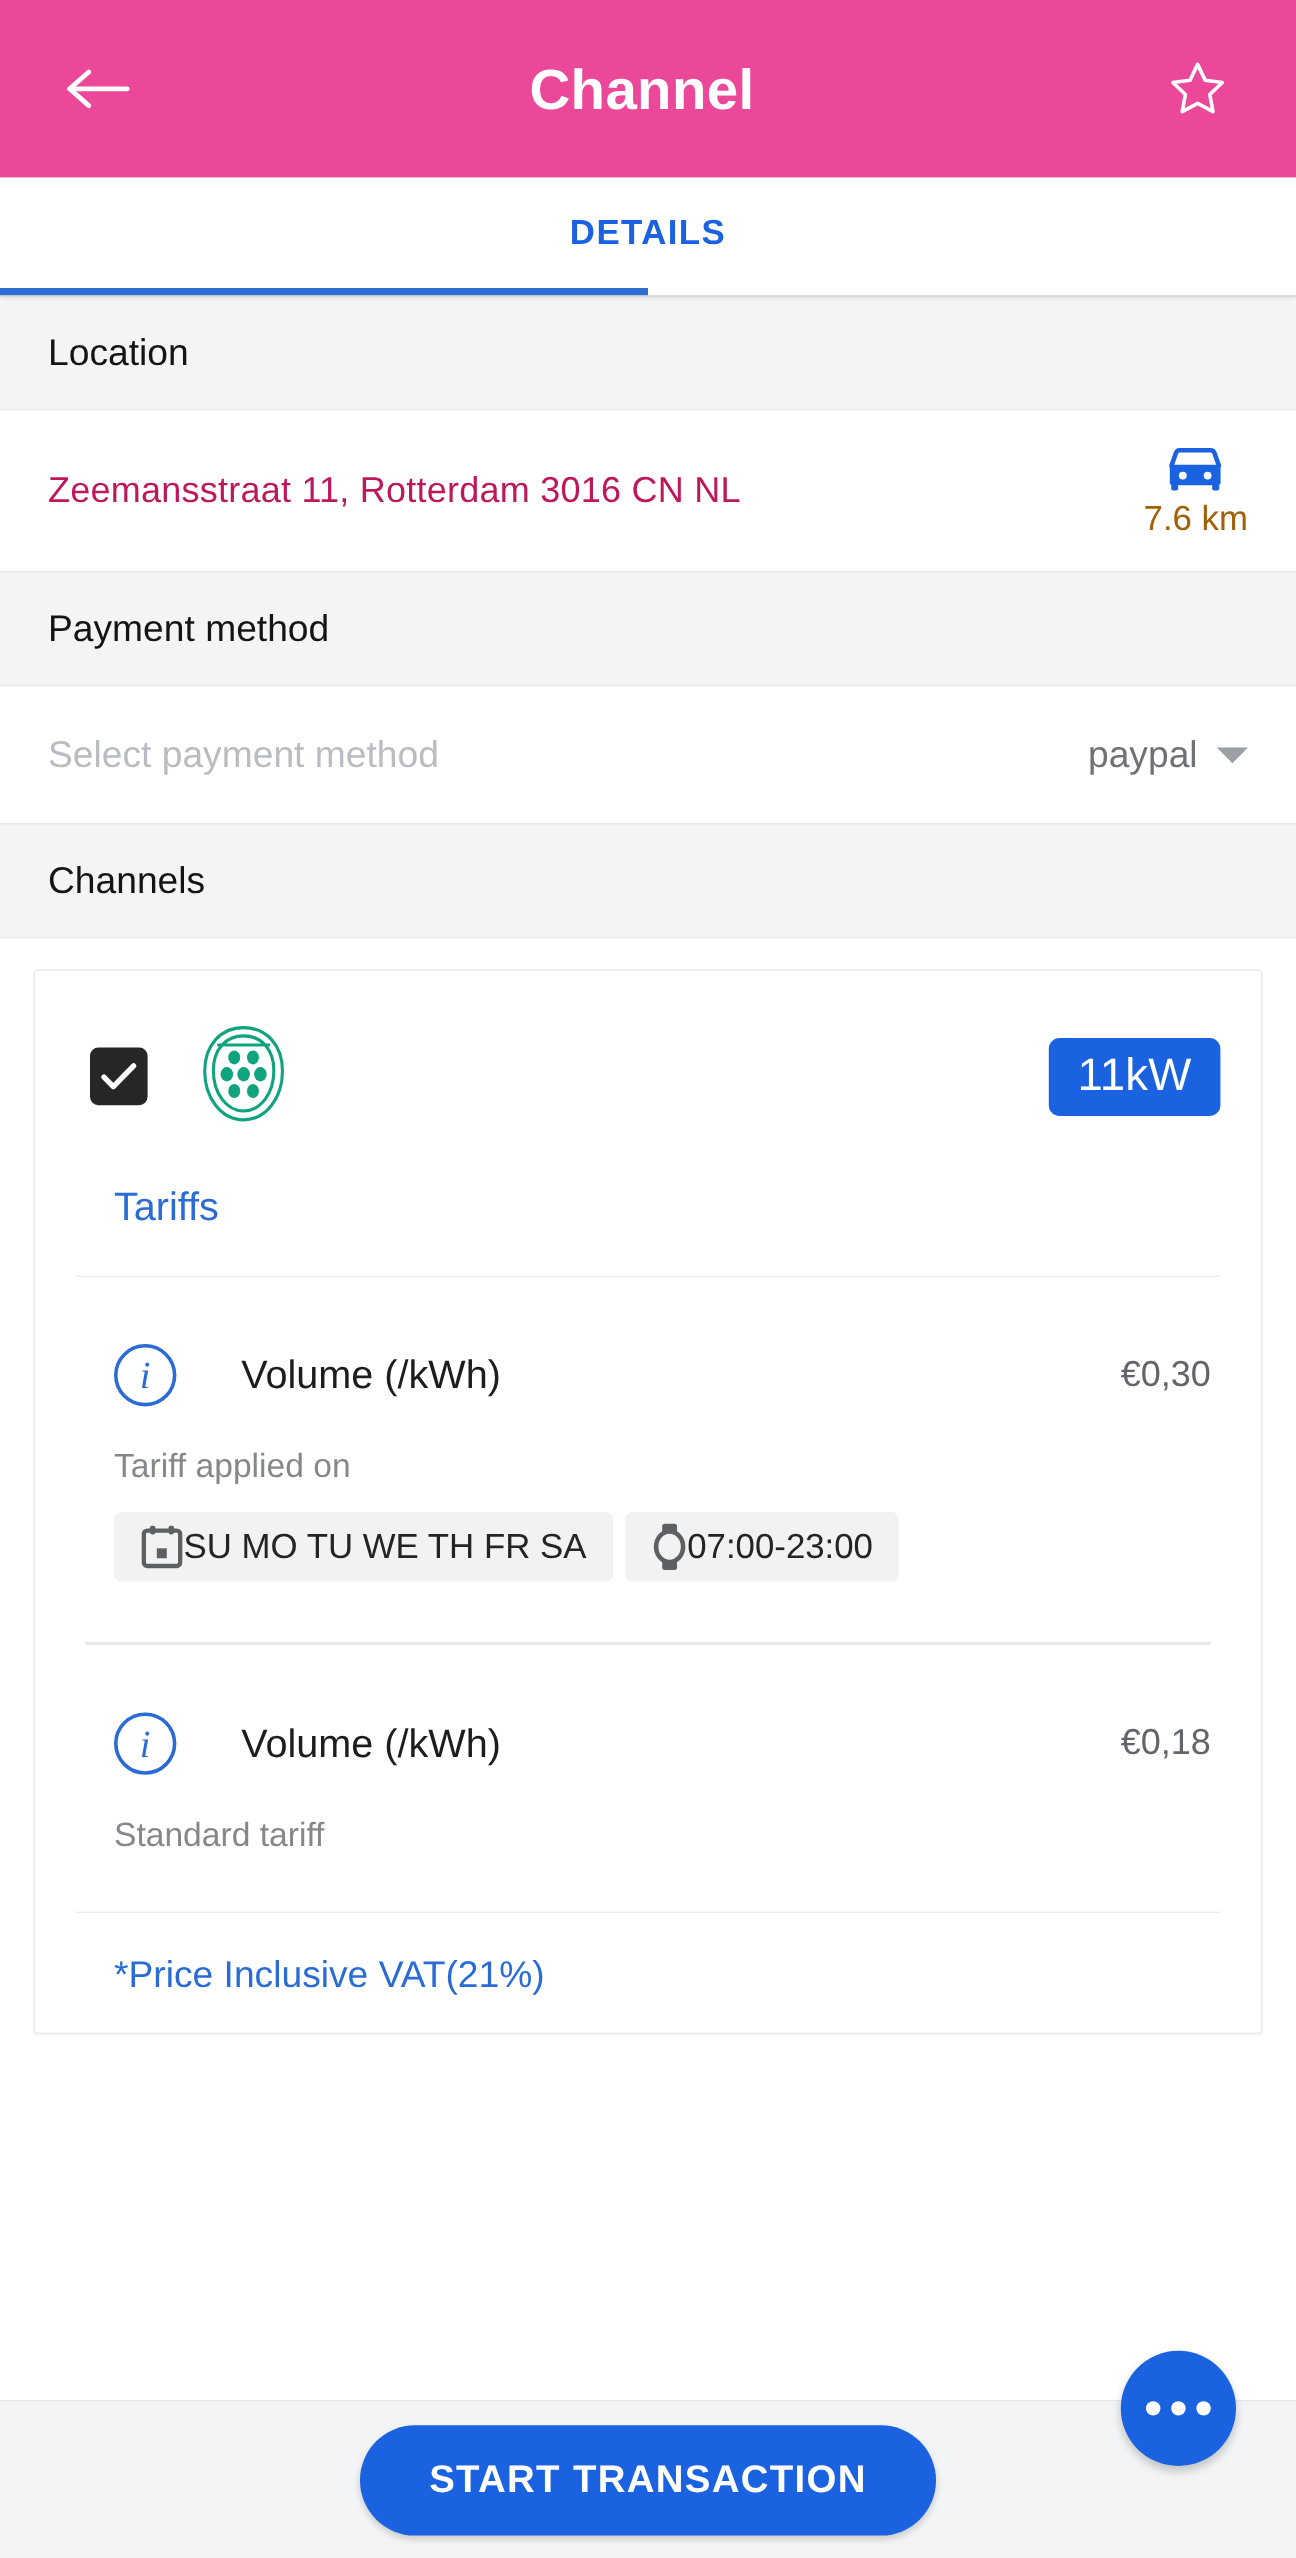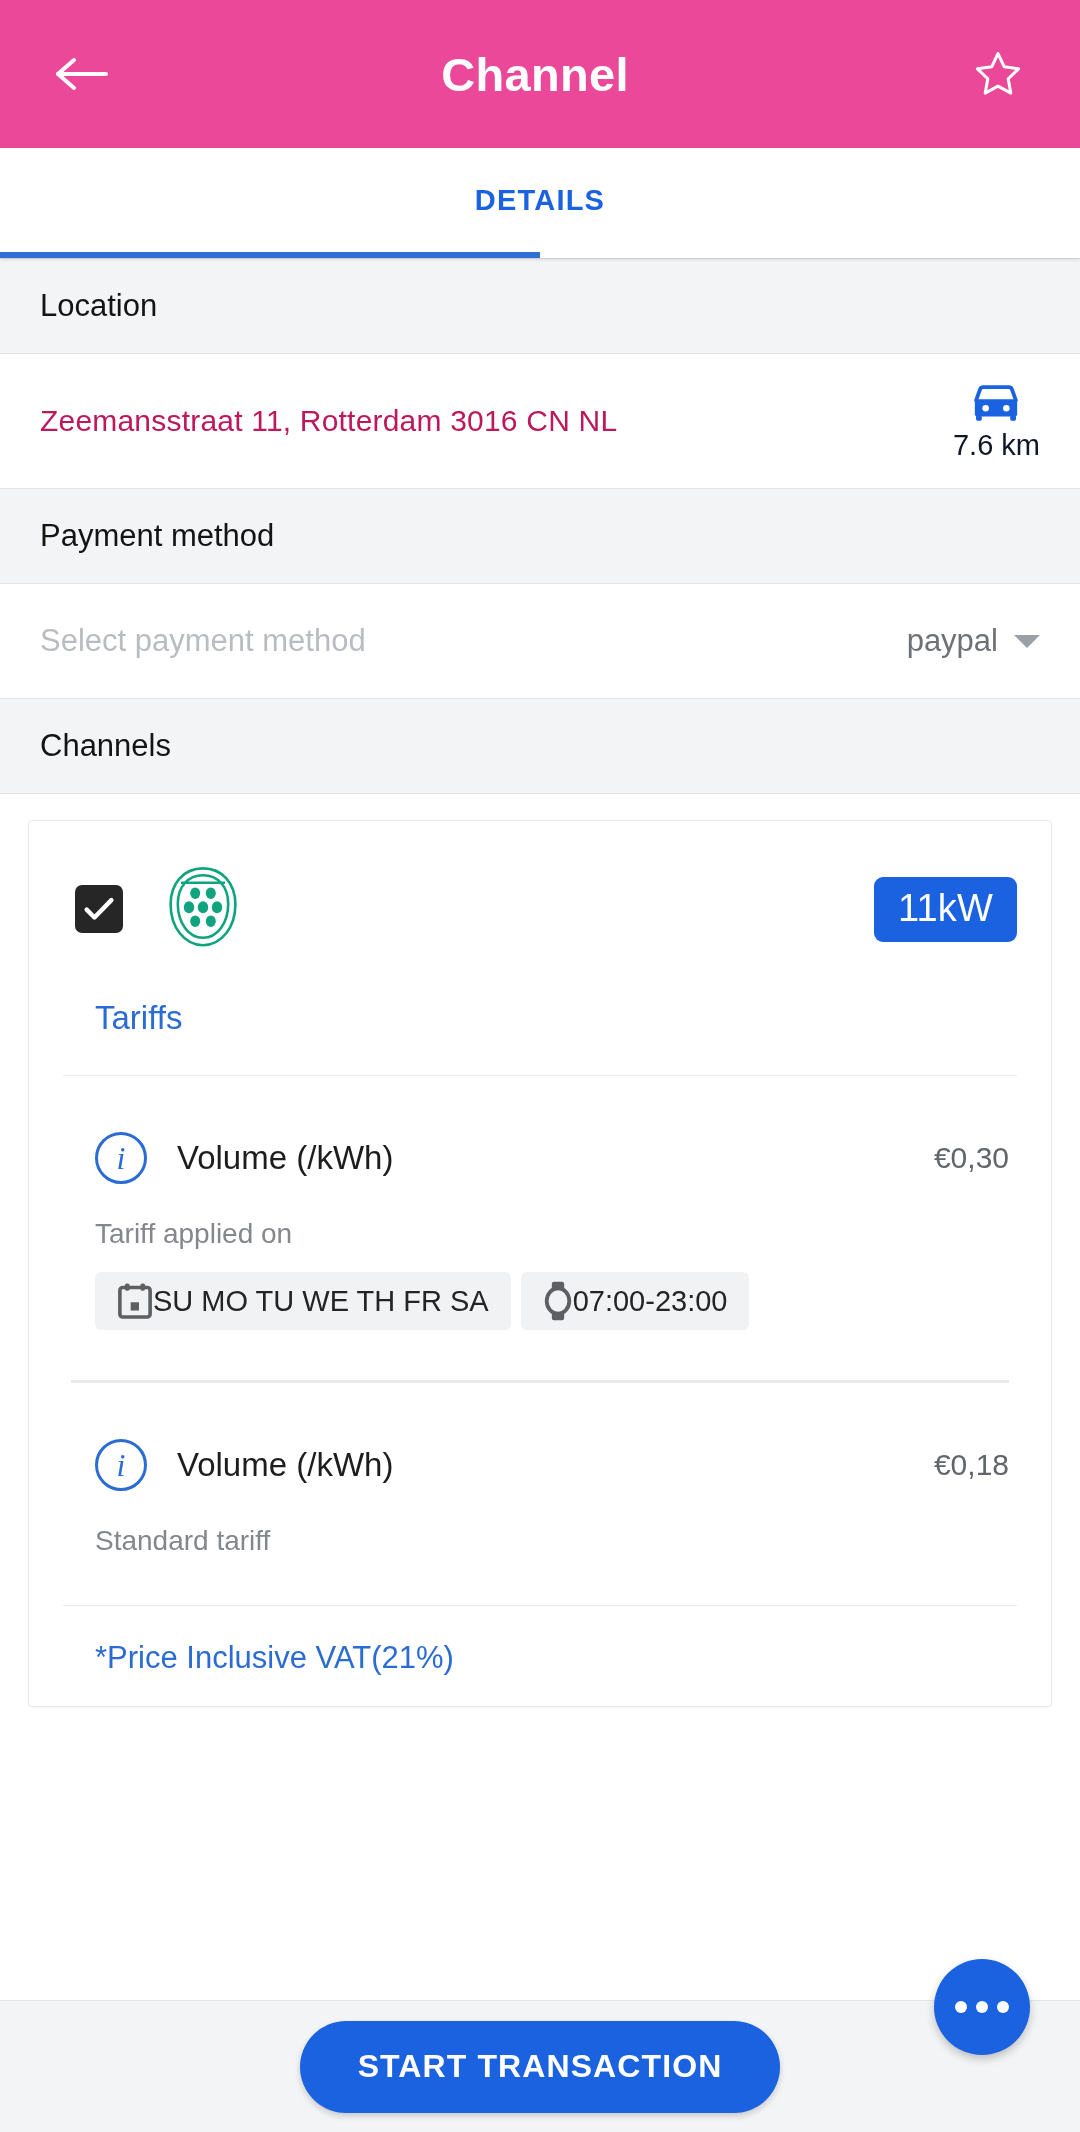--- a/index.html
+++ b/index.html
@@ -50,7 +50,7 @@
 
   
   .tabbar {
-    height: 110px;
+    height: 98px;
     background: #ffffff;
     display: flex;
     position: relative;

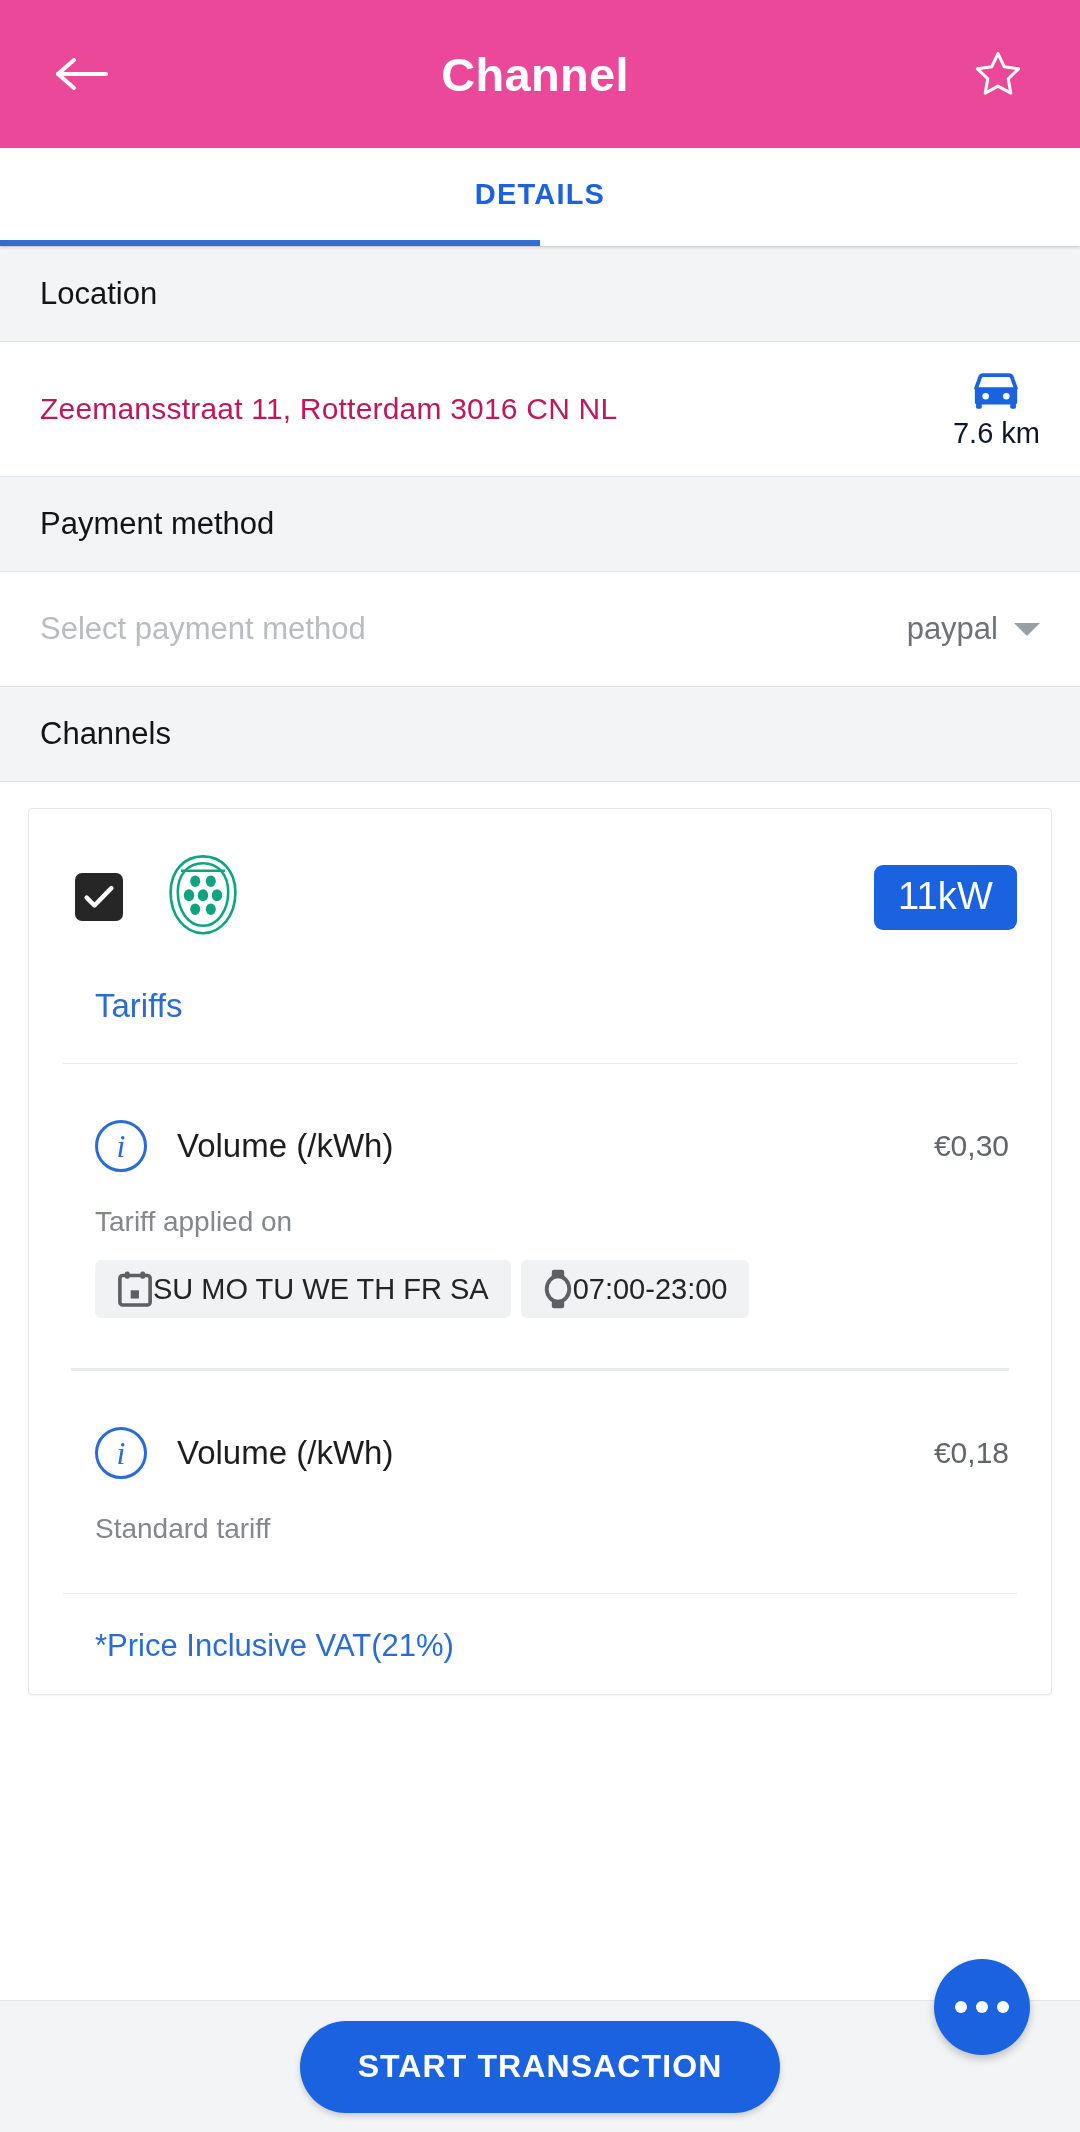--- a/index.html
+++ b/index.html
@@ -119,7 +119,7 @@
   }
   .addr-km {
     font-size: 29px;
-    color: #0f172a;
+    color: #a16207;
   }
 
   .pay-row { height: 114px; }

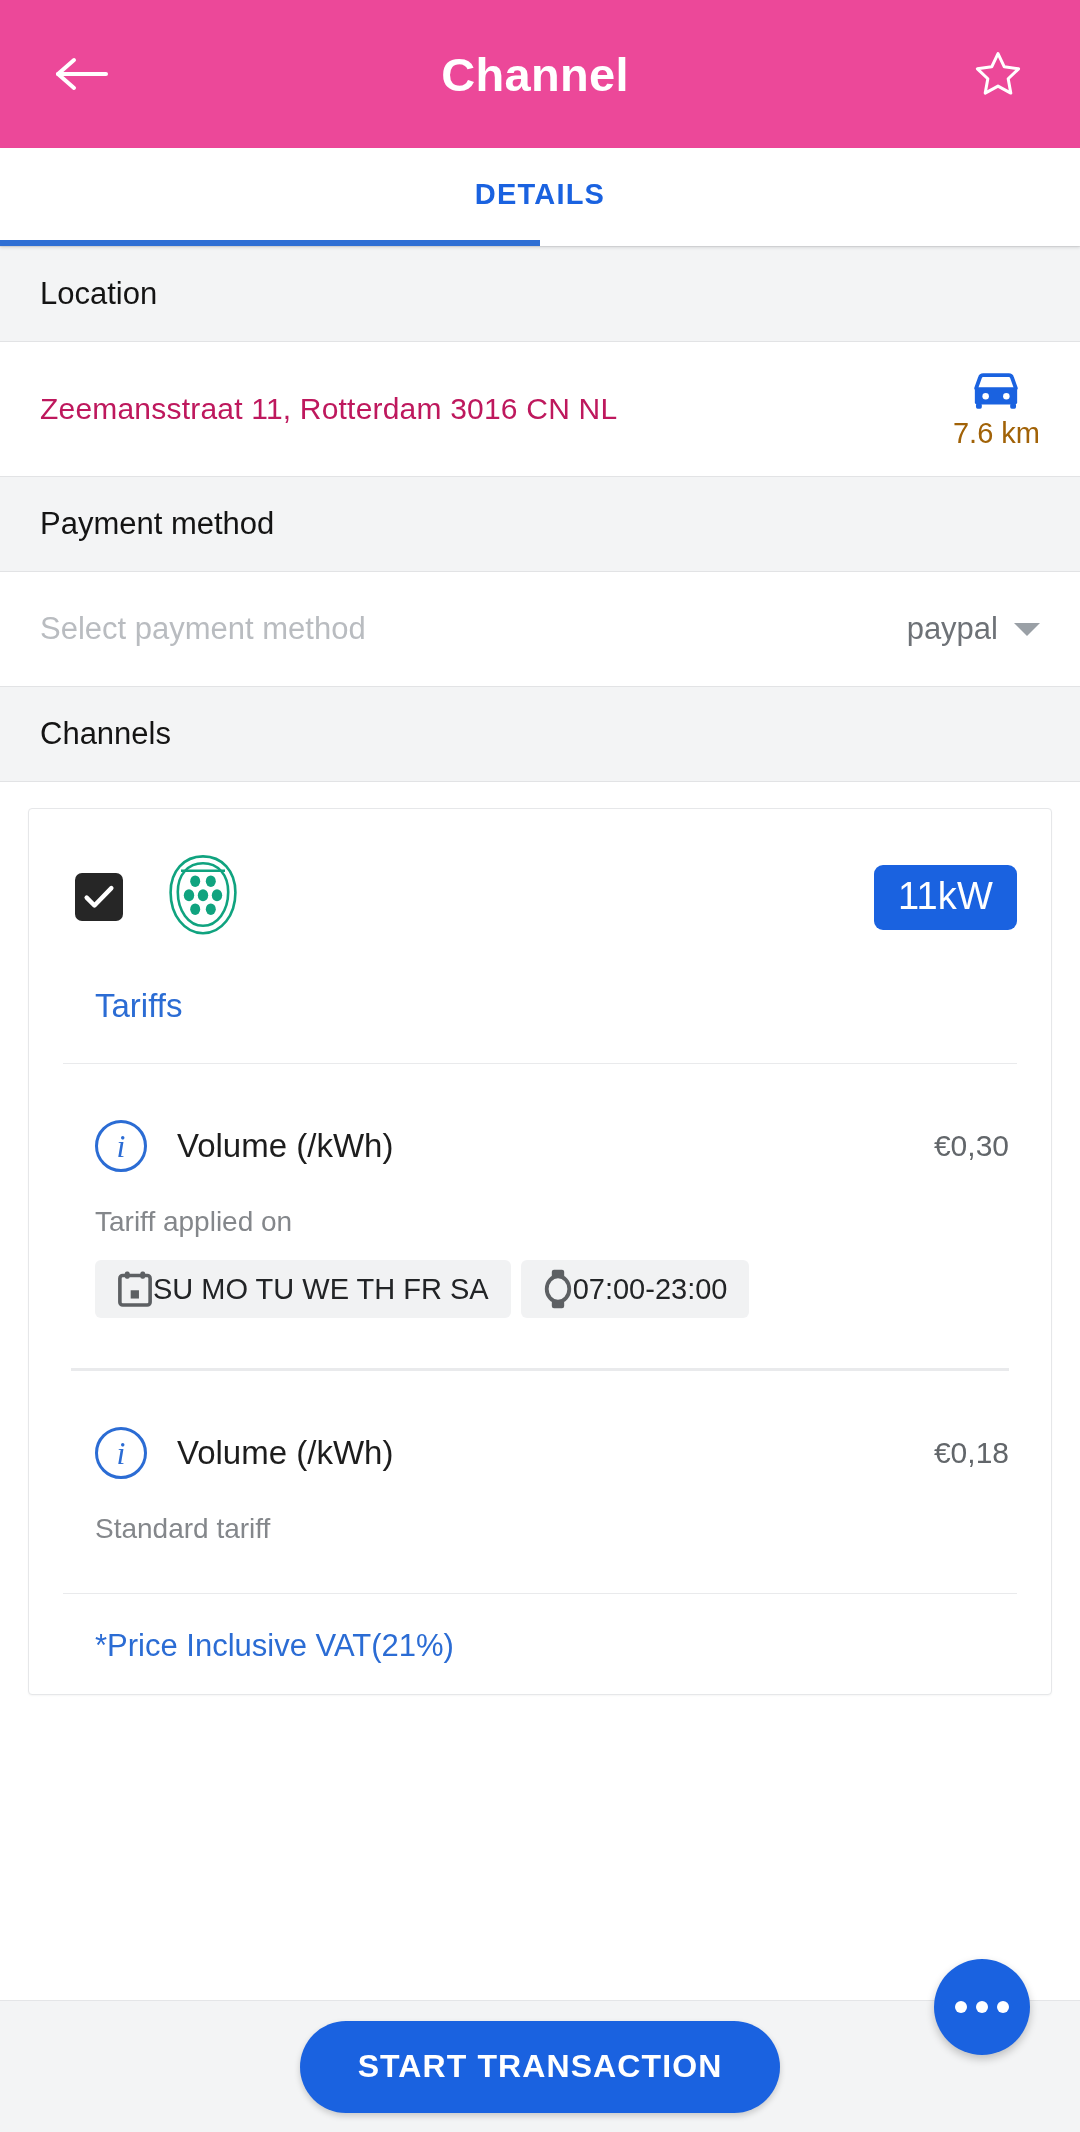--- a/index.html
+++ b/index.html
@@ -203,7 +203,7 @@
     cursor: pointer;
   }
   .tariff-name {
-    margin-left: 30px;
+    margin-left: 54px;
     font-size: 33px;
     color: #1d1d1d;
   }

